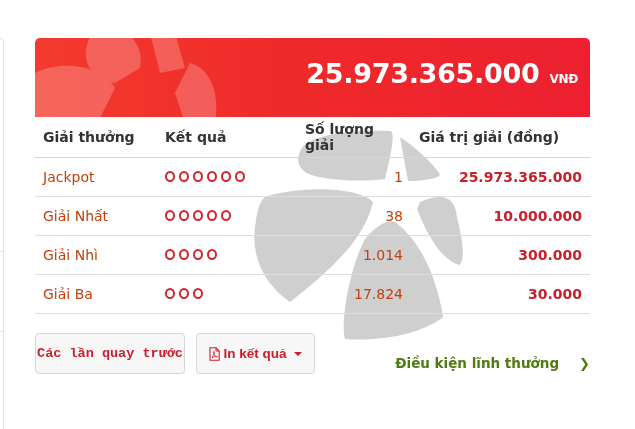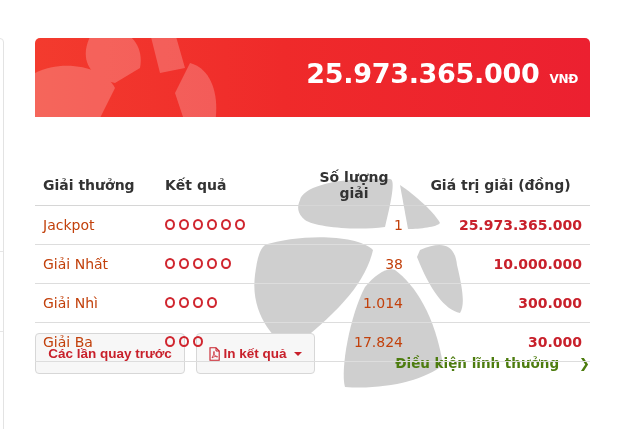--- a/index.html
+++ b/index.html
@@ -39,7 +39,7 @@
       position: absolute; left: 210px; top: 0; width: 240px; height: 240px;
       pointer-events: none; z-index: 0;
     }
-    table { width: 555px; border-collapse: collapse; position: relative; z-index: 1; margin-top: 48px; }
+    table { width: 555px; border-collapse: collapse; position: relative; z-index: 1; }
     th, td { height: 39px; font-size: 14px; padding: 0 8px; border-bottom: 1px solid #dddddd; }
     th { font-weight: bold; color: #333; text-align: left; height: 40px; border-bottom: 1px solid #d6d6d6; }
     td { color: #c2410c; }

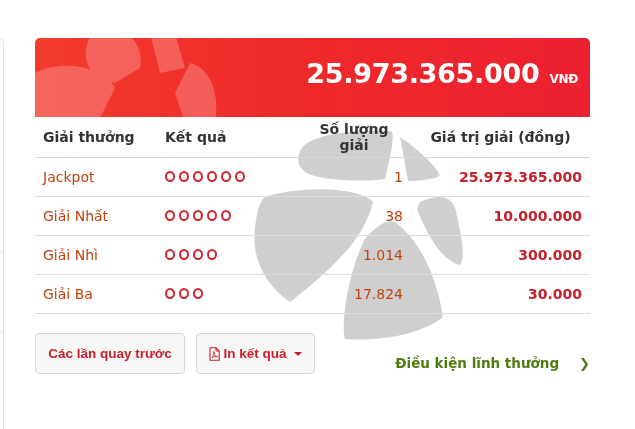--- a/index.html
+++ b/index.html
@@ -47,7 +47,7 @@
     .c2 { width: 140px; }
     .c3 { width: 114px; text-align: right; }
     .c4 { text-align: right; }
-    th.c3, th.c4 { text-align: center; }
+    th.c3, th.c4 { text-align: left; }
     .balls { display: flex; gap: 4px; align-items: center; }
     .ball {
       width: 10px; height: 11px; border: 2.5px solid #d0262f; border-radius: 50%;

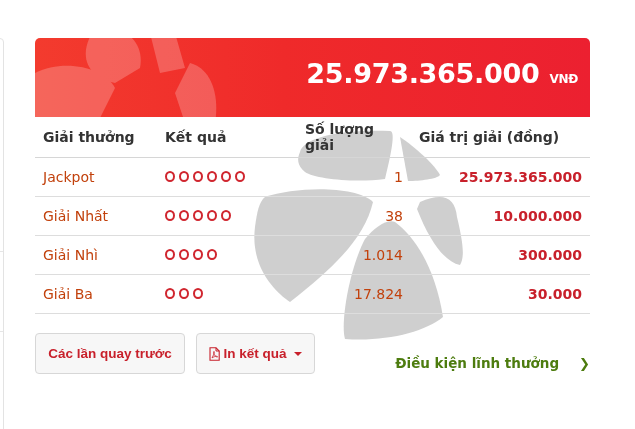--- a/index.html
+++ b/index.html
@@ -63,7 +63,7 @@
       display: flex; align-items: center; justify-content: center; gap: 3px;
       cursor: pointer;
     }
-    .btn-prev { left: 0; width: 150px; }
+    .btn-prev { left: 0; width: 150px; font-family: Liberation Mono, monospace; }
     .btn-print { left: 161px; width: 119px; }
     .pdf-icon { width: 11px; height: 14px; display: inline-block; }
     .caret { width: 0; height: 0; border-left: 4px solid transparent; border-right: 4px solid transparent; border-top: 4px solid #c8202b; margin-left: 4px; display: inline-block; }

